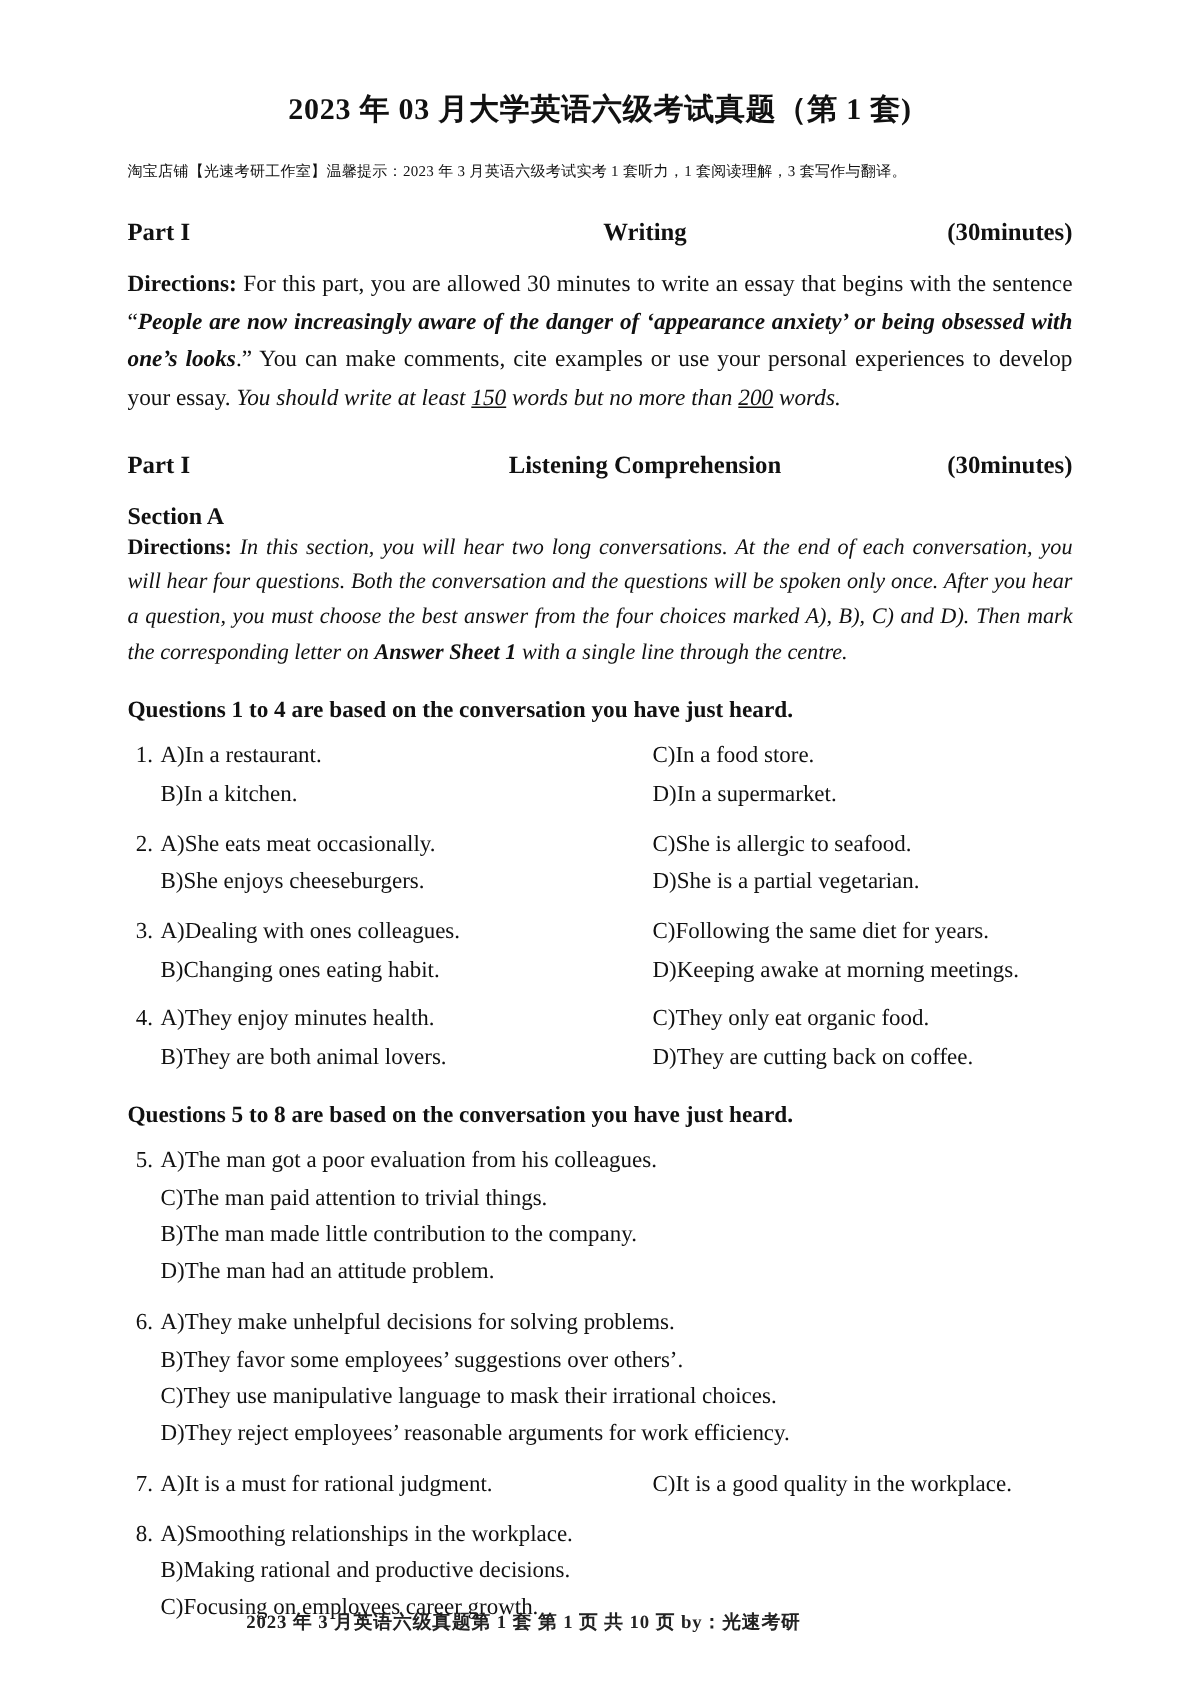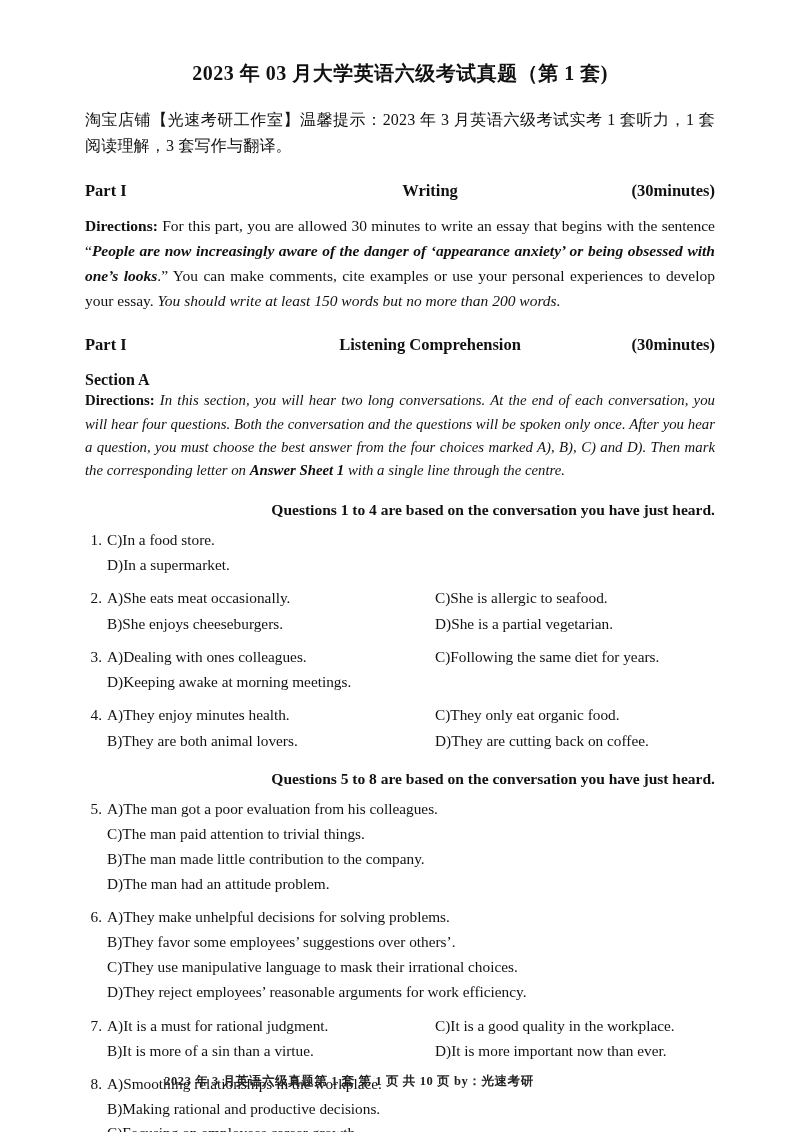--- a/index.html
+++ b/index.html
@@ -42,7 +42,7 @@
 
   
   .notice {
-    font-size: 16px;
+    font-size: 10px;
     line-height: 1.62;
     text-align: justify;
     margin: 20px 0 0 0;

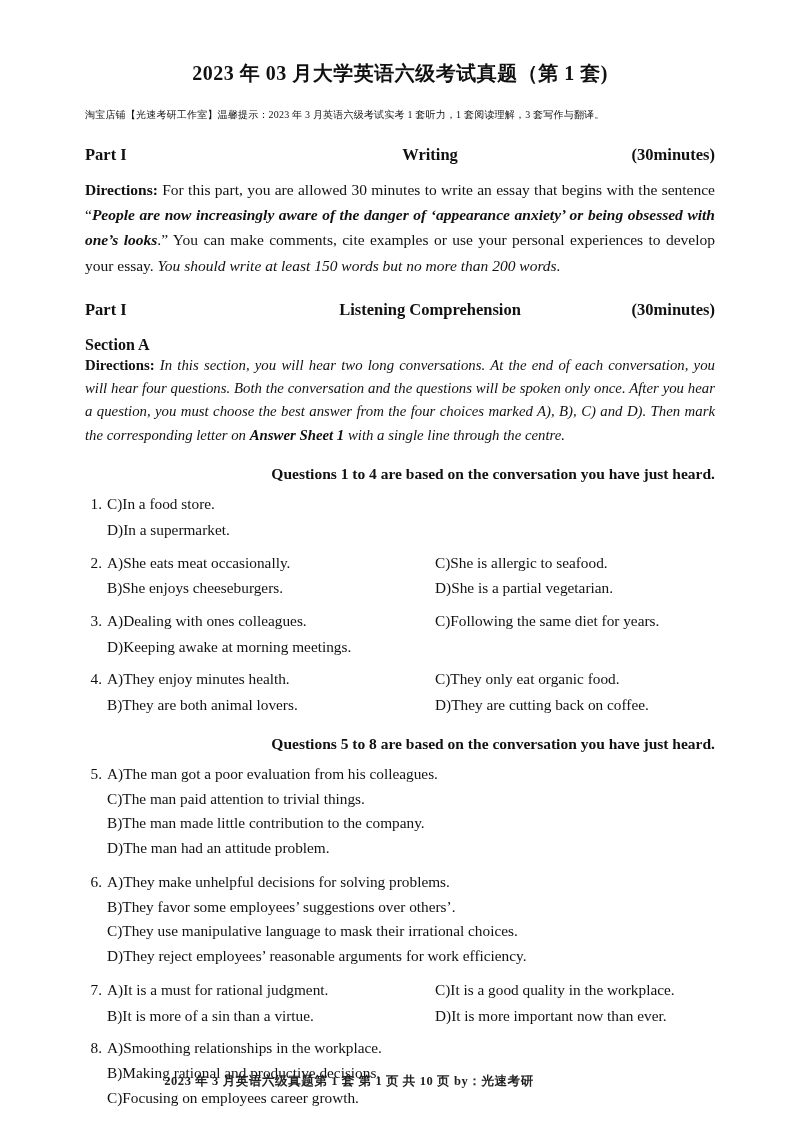--- a/index.html
+++ b/index.html
@@ -72,7 +72,7 @@
   .directions .lbl { font-weight: bold; }
   .bi { font-weight: bold; font-style: italic; }
   .it { font-style: italic; }
-  .ul { }
+  .ul { text-decoration: underline; }
 
   .section-head {
     font-weight: bold;

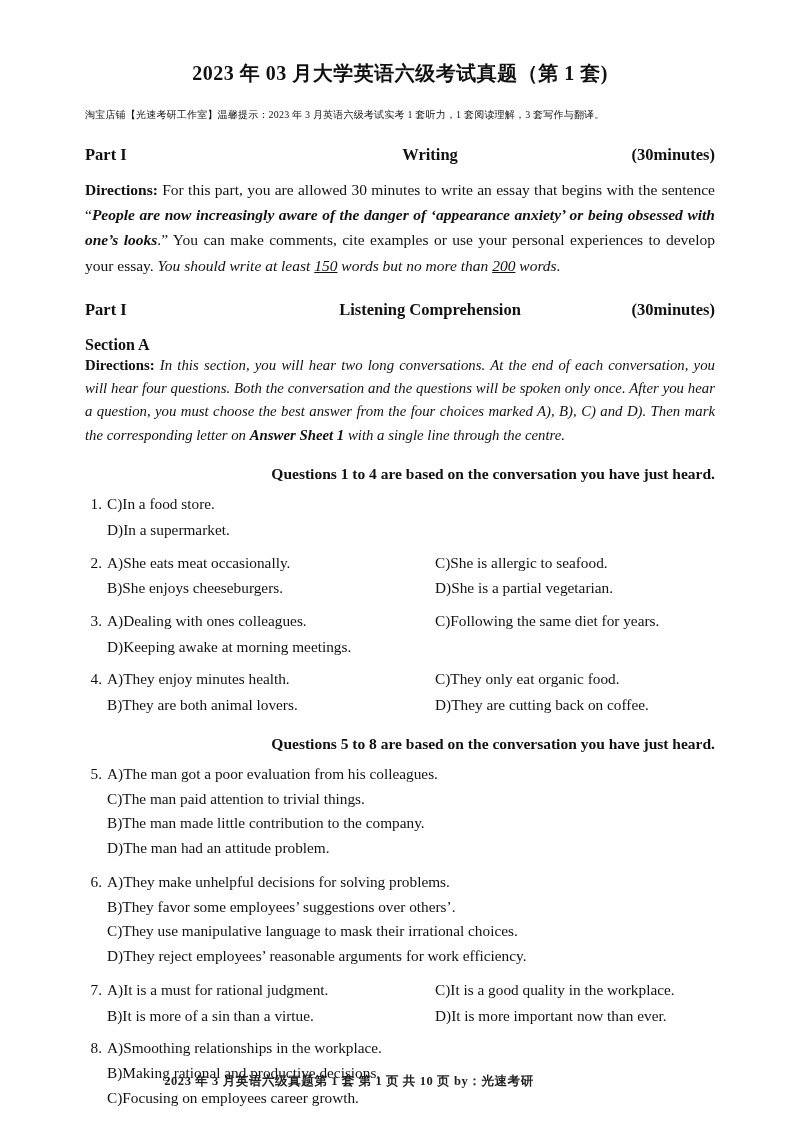--- a/index.html
+++ b/index.html
@@ -96,7 +96,6 @@
     font-size: 15.5px;
     margin-top: 18px;
     margin-bottom: 6px;
-    text-align: right;
   }
 
   

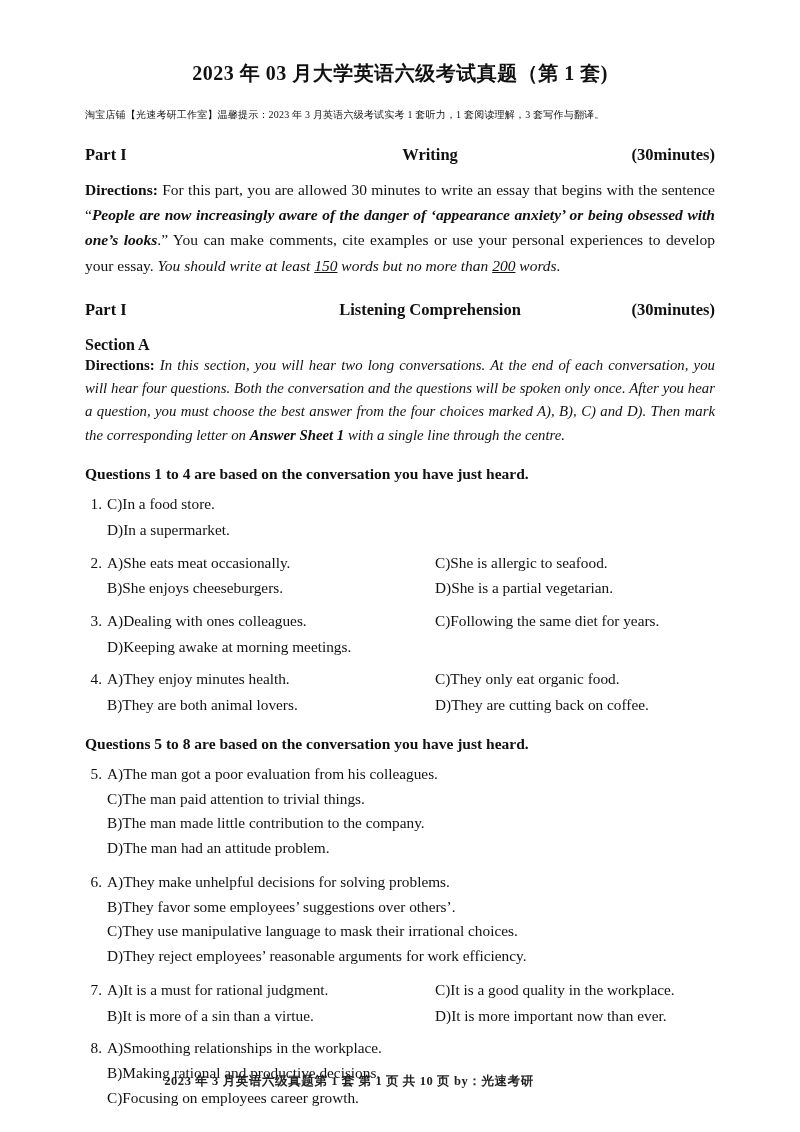--- a/index.html
+++ b/index.html
@@ -169,6 +169,7 @@
         <div class="q-block">
           <div class="q-line">
             <div class="q-num">1.</div>
+            <div class="q-colA"><span><span class="opt-letter">A) </span><span>In a restaurant.</span></span></div>
             <div class="q-colB"><span><span class="opt-letter">C) </span><span>In a food store.</span></span></div>
           </div>
           <div class="q-line q-tight">

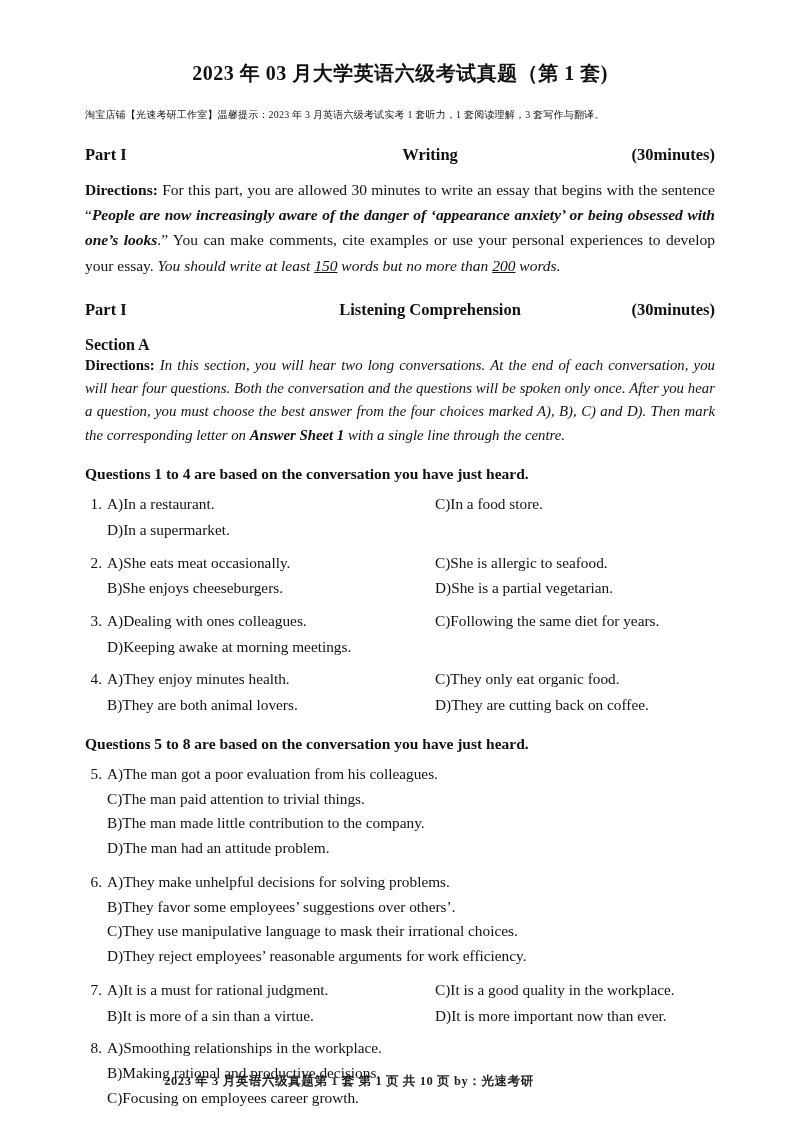--- a/index.html
+++ b/index.html
@@ -174,6 +174,7 @@
           </div>
           <div class="q-line q-tight">
             <div class="q-num"></div>
+            <div class="q-colA"><span><span class="opt-letter">B) </span><span>In a kitchen.</span></span></div>
             <div class="q-colB"><span><span class="opt-letter">D) </span><span>In a supermarket.</span></span></div>
           </div>
         </div>

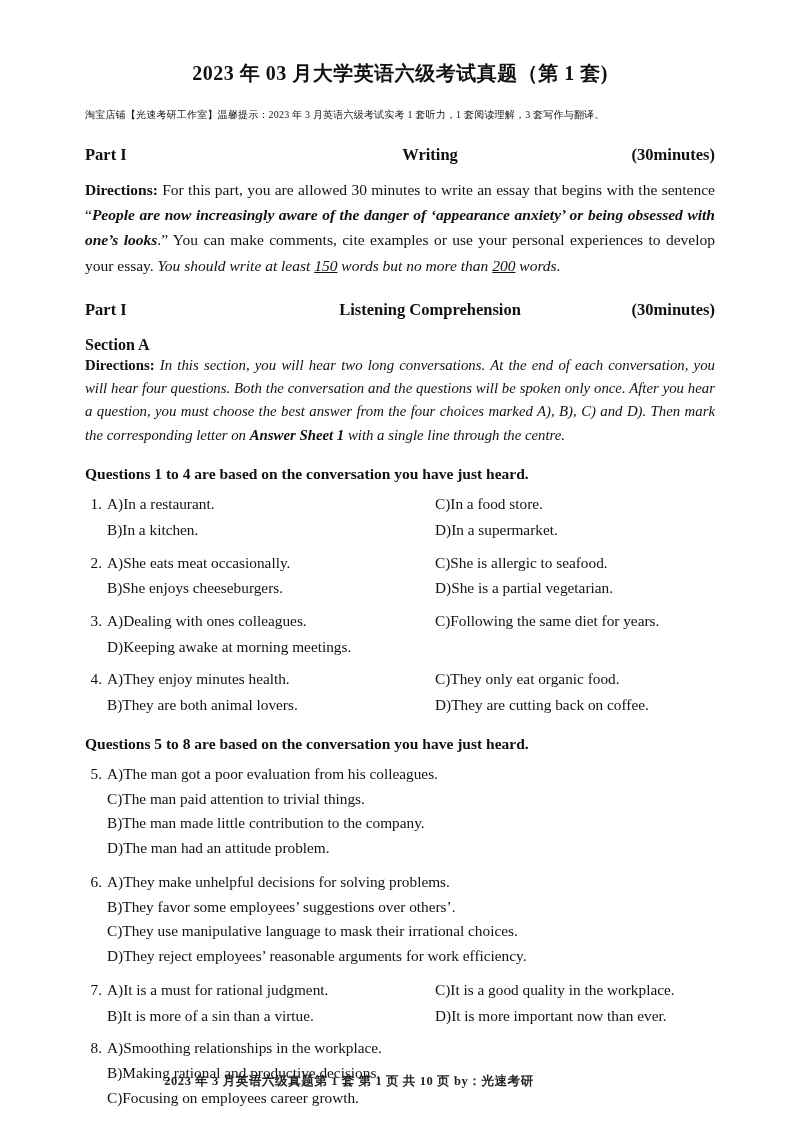--- a/index.html
+++ b/index.html
@@ -198,6 +198,7 @@
           </div>
           <div class="q-line q-tight">
             <div class="q-num"></div>
+            <div class="q-colA"><span><span class="opt-letter">B) </span><span>Changing ones eating habit.</span></span></div>
             <div class="q-colB"><span><span class="opt-letter">D) </span><span>Keeping awake at morning meetings.</span></span></div>
           </div>
         </div>

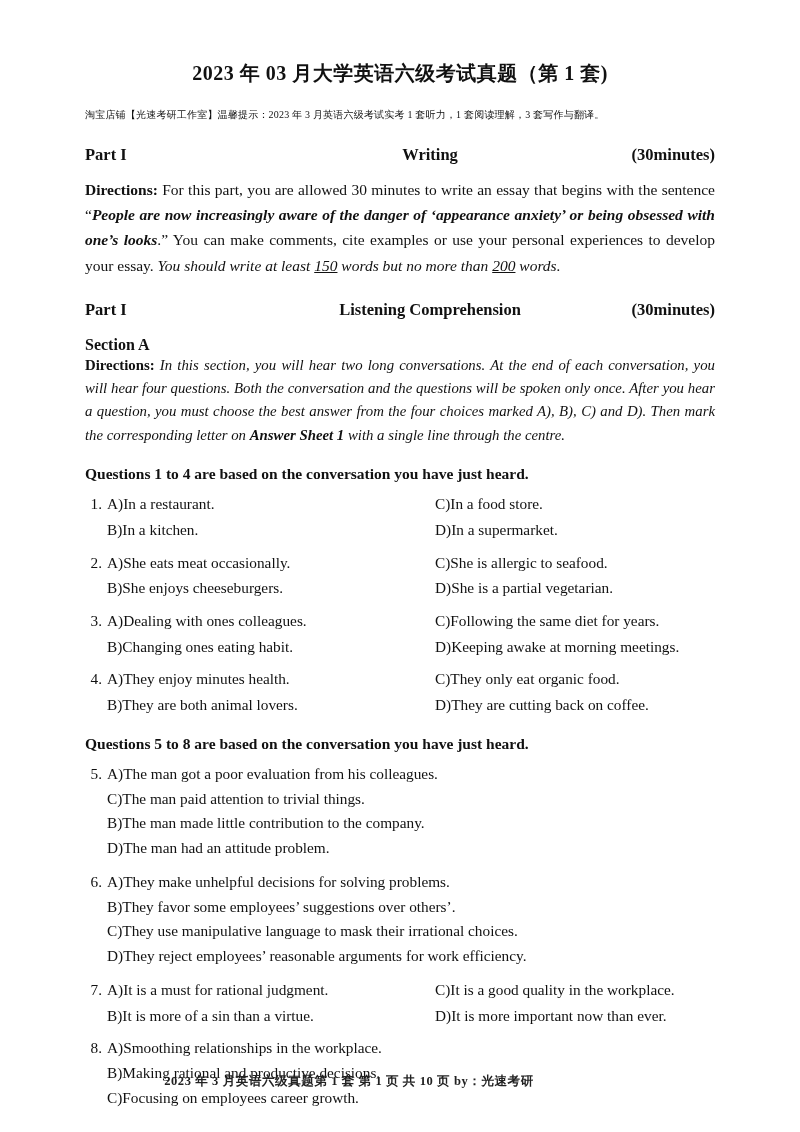--- a/index.html
+++ b/index.html
@@ -257,11 +257,6 @@
             <div class="q-colA"><span><span class="opt-letter">A) </span><span>It is a must for rational judgment.</span></span></div>
             <div class="q-colB"><span><span class="opt-letter">C) </span><span>It is a good quality in the workplace.</span></span></div>
           </div>
-          <div class="q-line q-tight">
-            <div class="q-num"></div>
-            <div class="q-colA"><span><span class="opt-letter">B) </span><span>It is more of a sin than a virtue.</span></span></div>
-            <div class="q-colB"><span><span class="opt-letter">D) </span><span>It is more important now than ever.</span></span></div>
-          </div>
         </div>
         <div class="q-block-single">
           <div class="q-line">

